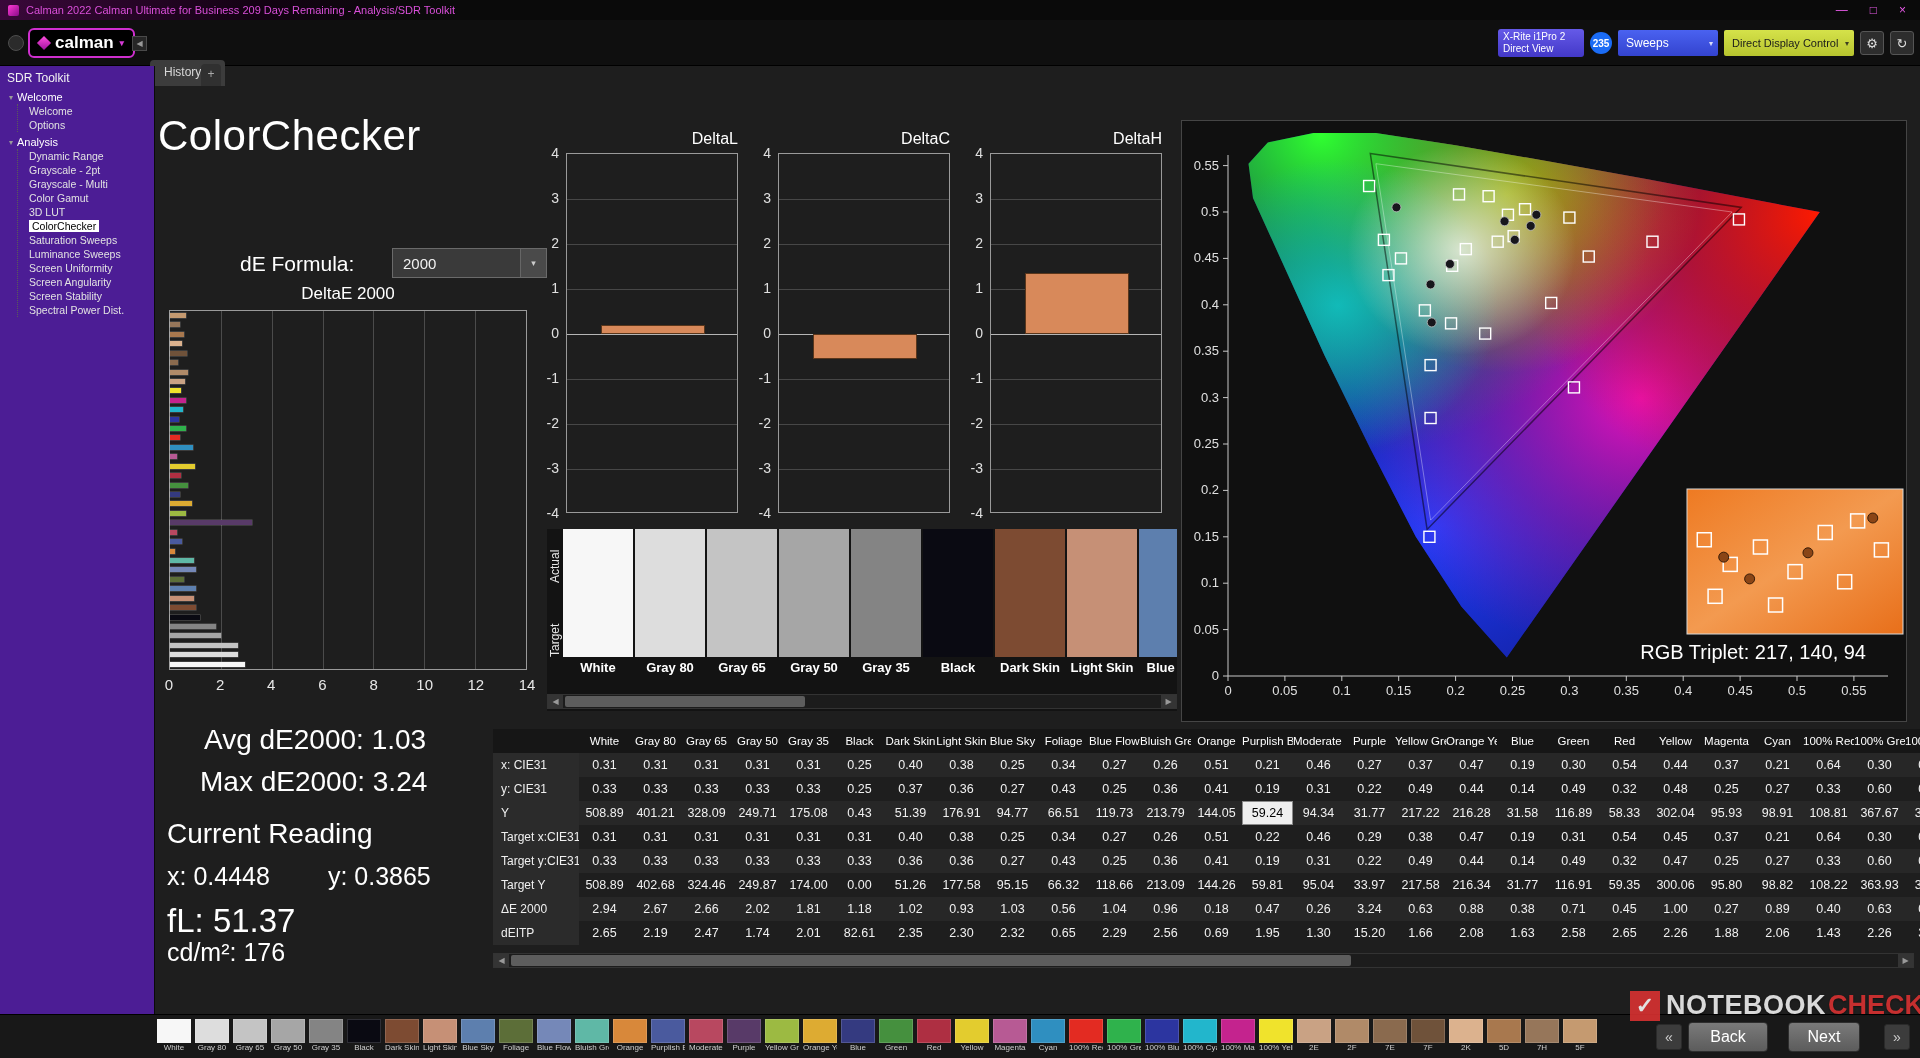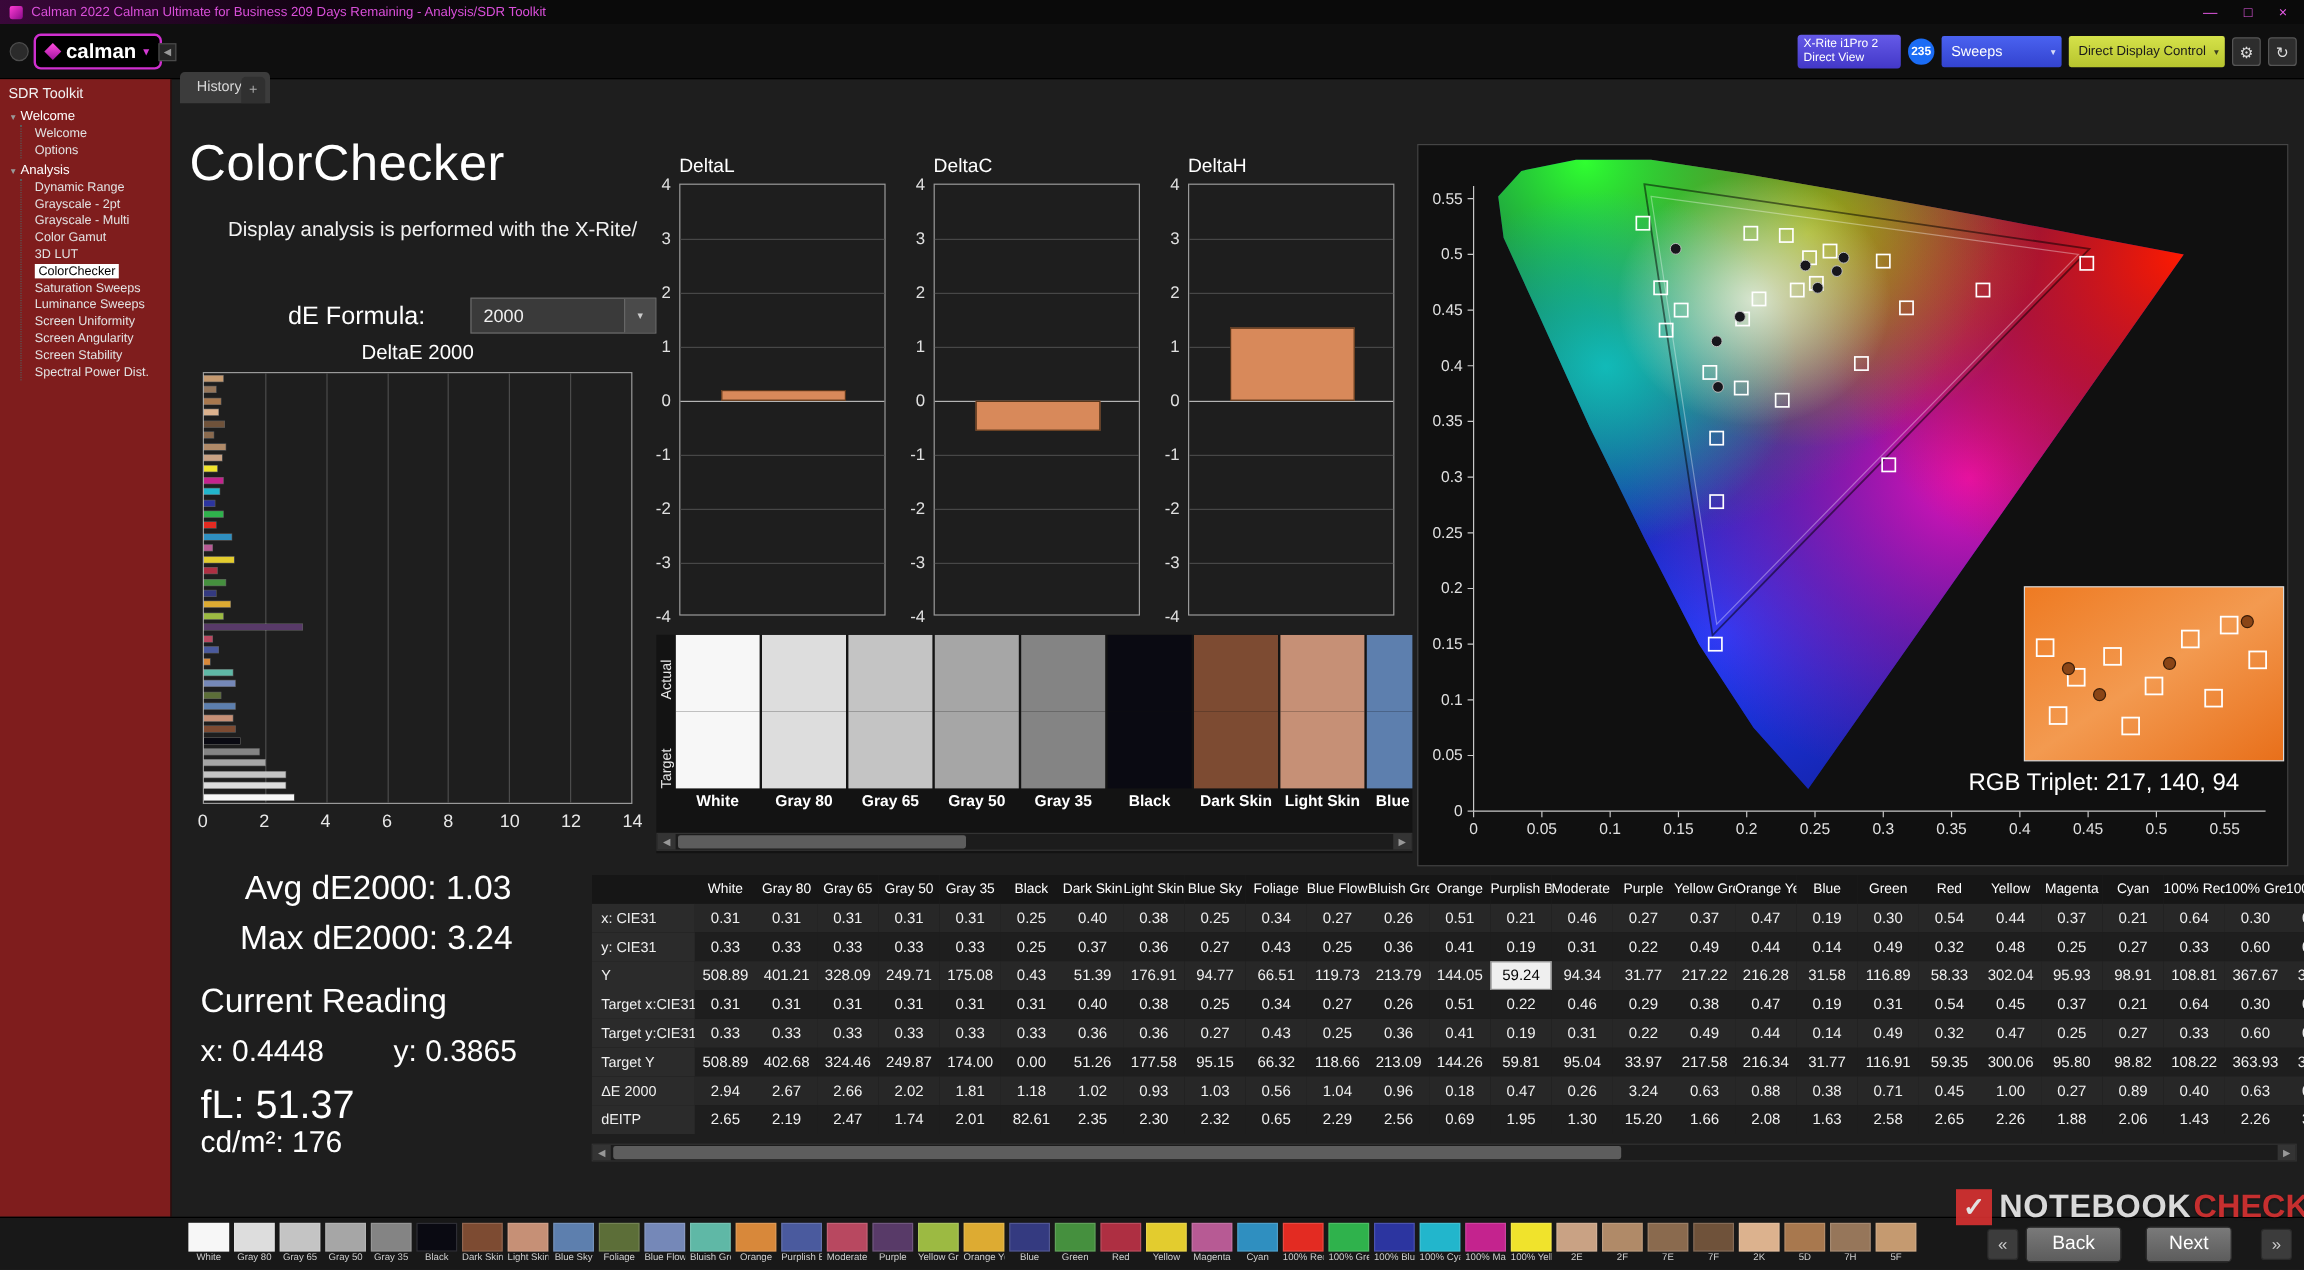--- a/index.html
+++ b/index.html
@@ -32,7 +32,7 @@
 .icon-btn{width:24px;height:24px;background:#2d2d2d;border:1px solid #555;border-radius:3px;color:#ddd;font-size:13px;display:flex;align-items:center;justify-content:center}
 
 
-#sidebar{position:absolute;left:0;top:66px;width:143px;height:948px;background:#7f1d1d;border-right:1px solid #0a0a0a}
+#sidebar{position:absolute;left:0;top:66px;width:155px;height:948px;background:#4c1d95;border-right:1px solid #0a0a0a}
 .sb-title{padding:5px 7px 4px;font-size:12px;color:#f2f2f2}
 .tree{padding-left:5px}
 .tree-parent{display:flex;align-items:center;gap:4px;color:#fff;font-size:11px;padding:2px 0 1px 4px}

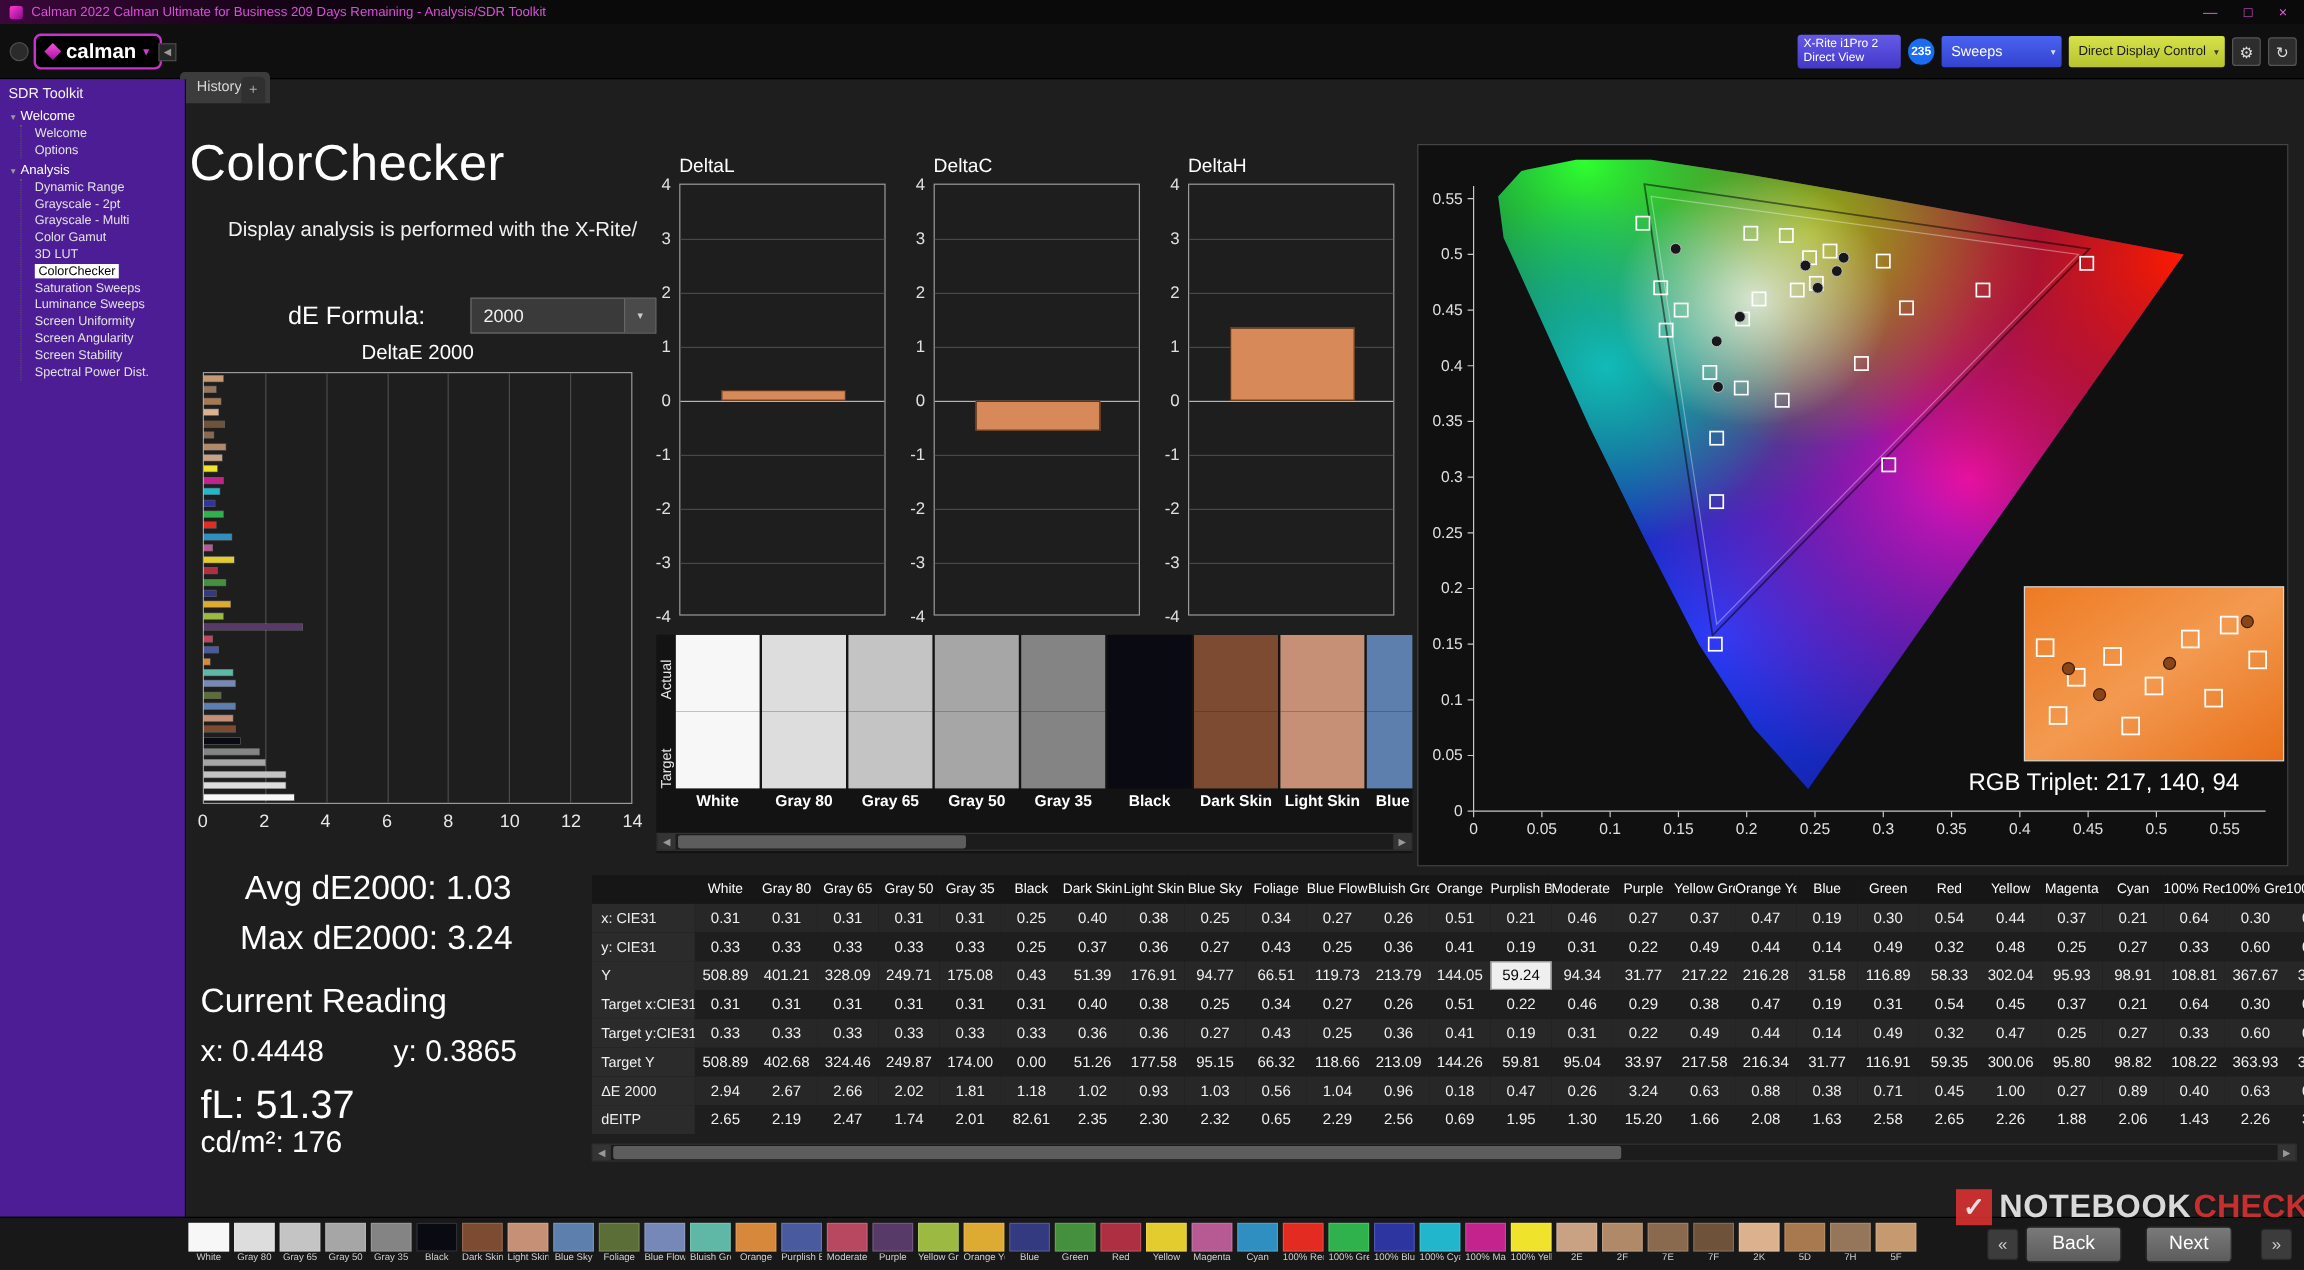--- a/index.html
+++ b/index.html
@@ -59,7 +59,7 @@
 
 
 .mini-chart{position: absolute;top:130px;width:200px;height:395px}
-.mini-title{position:absolute;left:28px;top:0;width:172px;text-align:left;font-size:16px;color:#fff}
+.mini-title{position:absolute;left:28px;top:0;width:172px;text-align:right;font-size:16px;color:#fff}
 .mini-ylab{position:absolute;left:0;top:23px;width:26px;height:360px}
 .mini-ylab span{position:absolute;right:5px;transform:translateY(-50%);font-size:14px;color:#e0e0e0}
 .mini-plot{position:absolute;left:28px;top:23px;width:172px;height:360px;border:1px solid #9a9a9a}

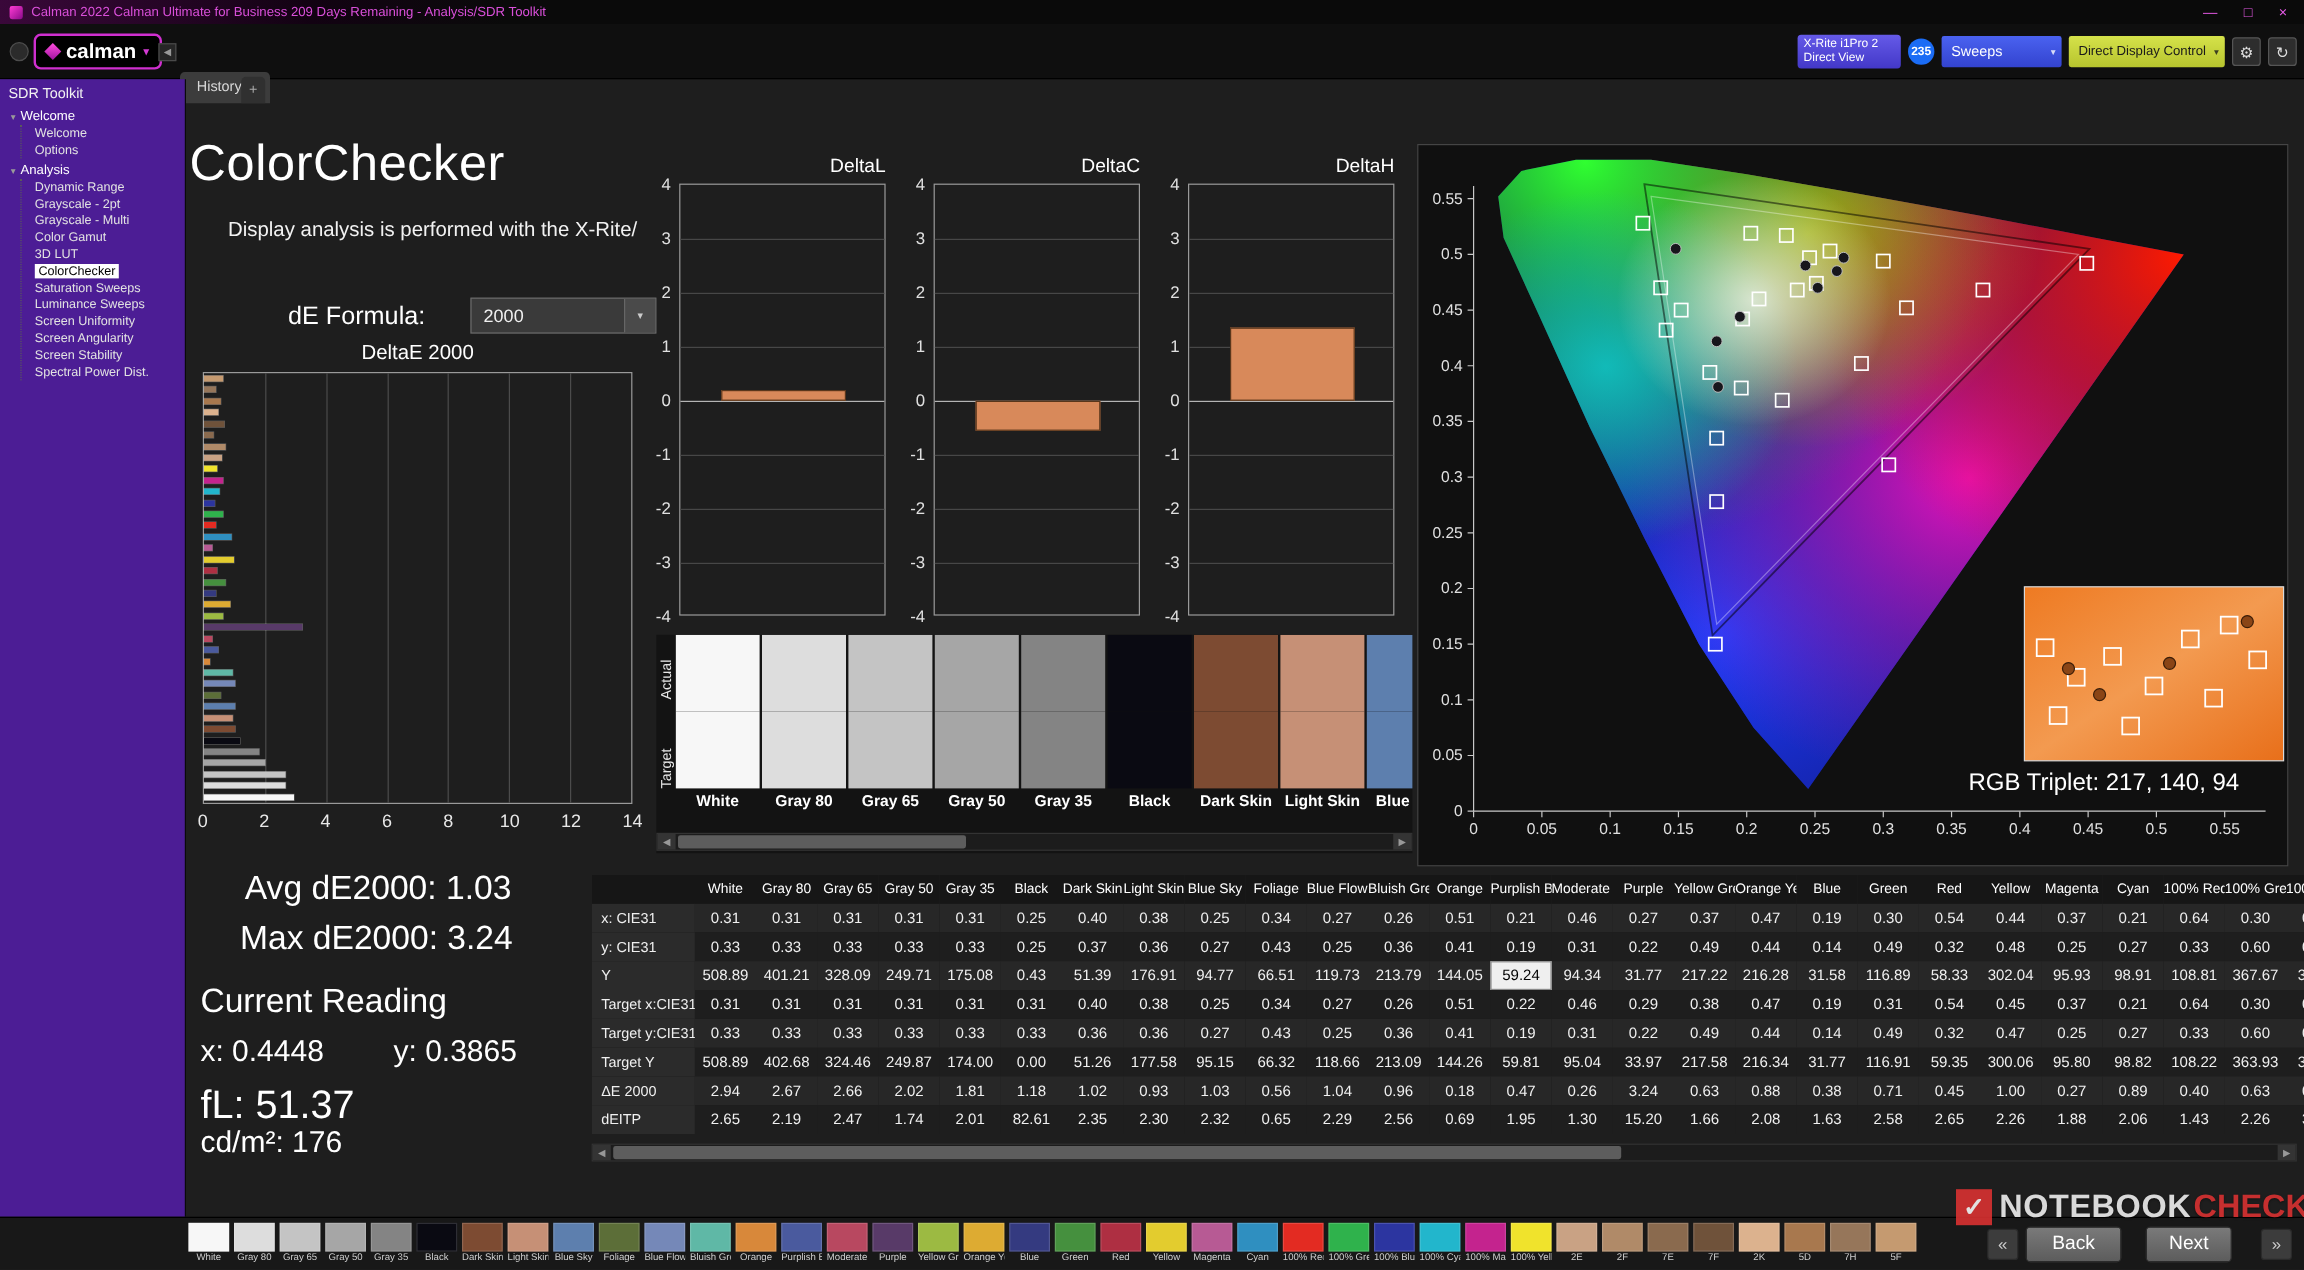--- a/index.html
+++ b/index.html
@@ -211,7 +211,6 @@
 
 <h1 id="page-title">ColorChecker</h1>
 <div id="desc">
-  <div>Display analysis is performed with the X-Rite/</div>
 </div>
 <div id="formula-label">dE Formula:</div>
 <div id="formula-select">

